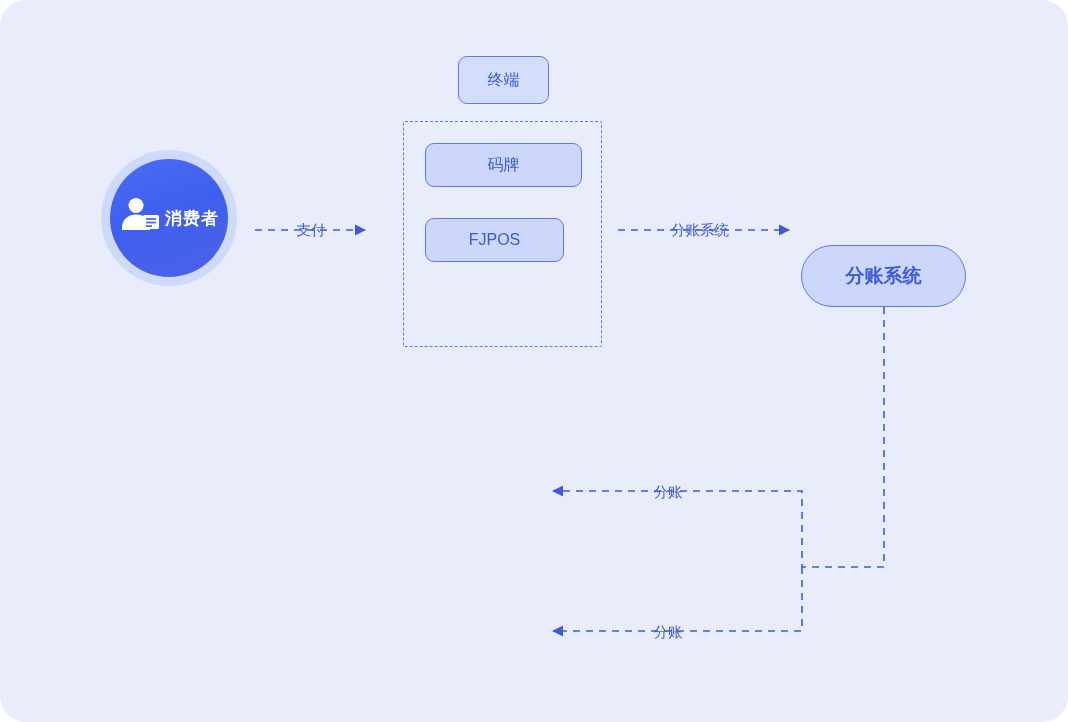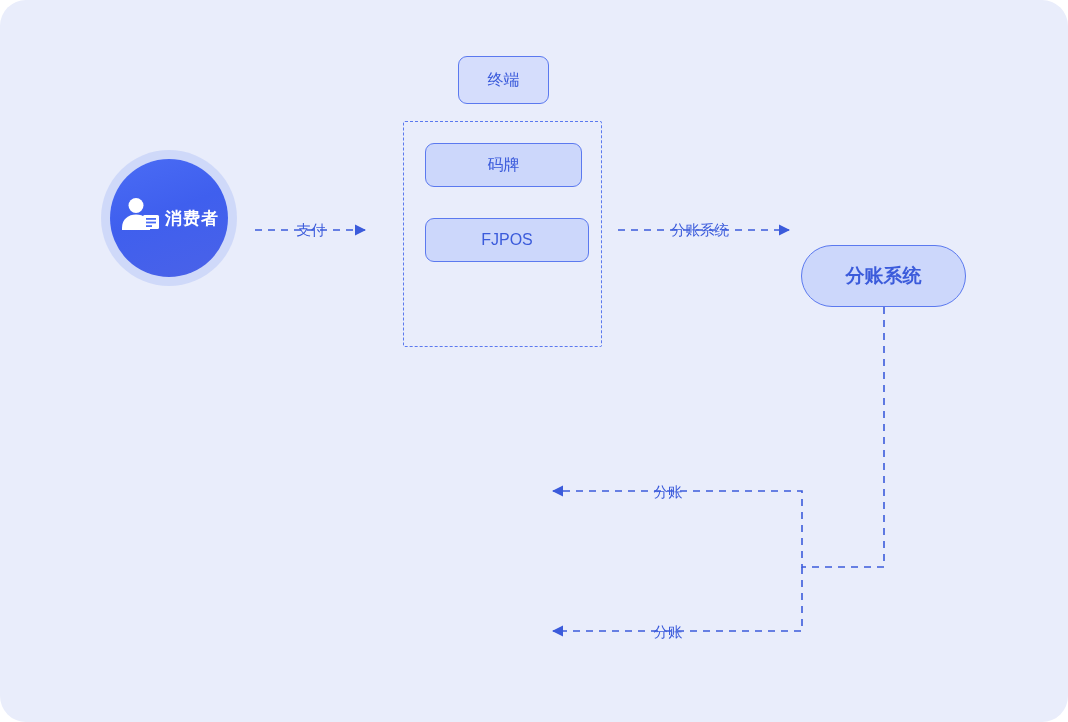--- a/index.html
+++ b/index.html
@@ -174,7 +174,7 @@
       <span>码牌</span>
     </div>
 
-    <div class="node" style="left:425px; top:218px; width:164px; height:44px;">
+    <div class="node" style="left:425px; top:218px; width:139px; height:44px;">
       <span>FJPOS</span>
     </div>
 

